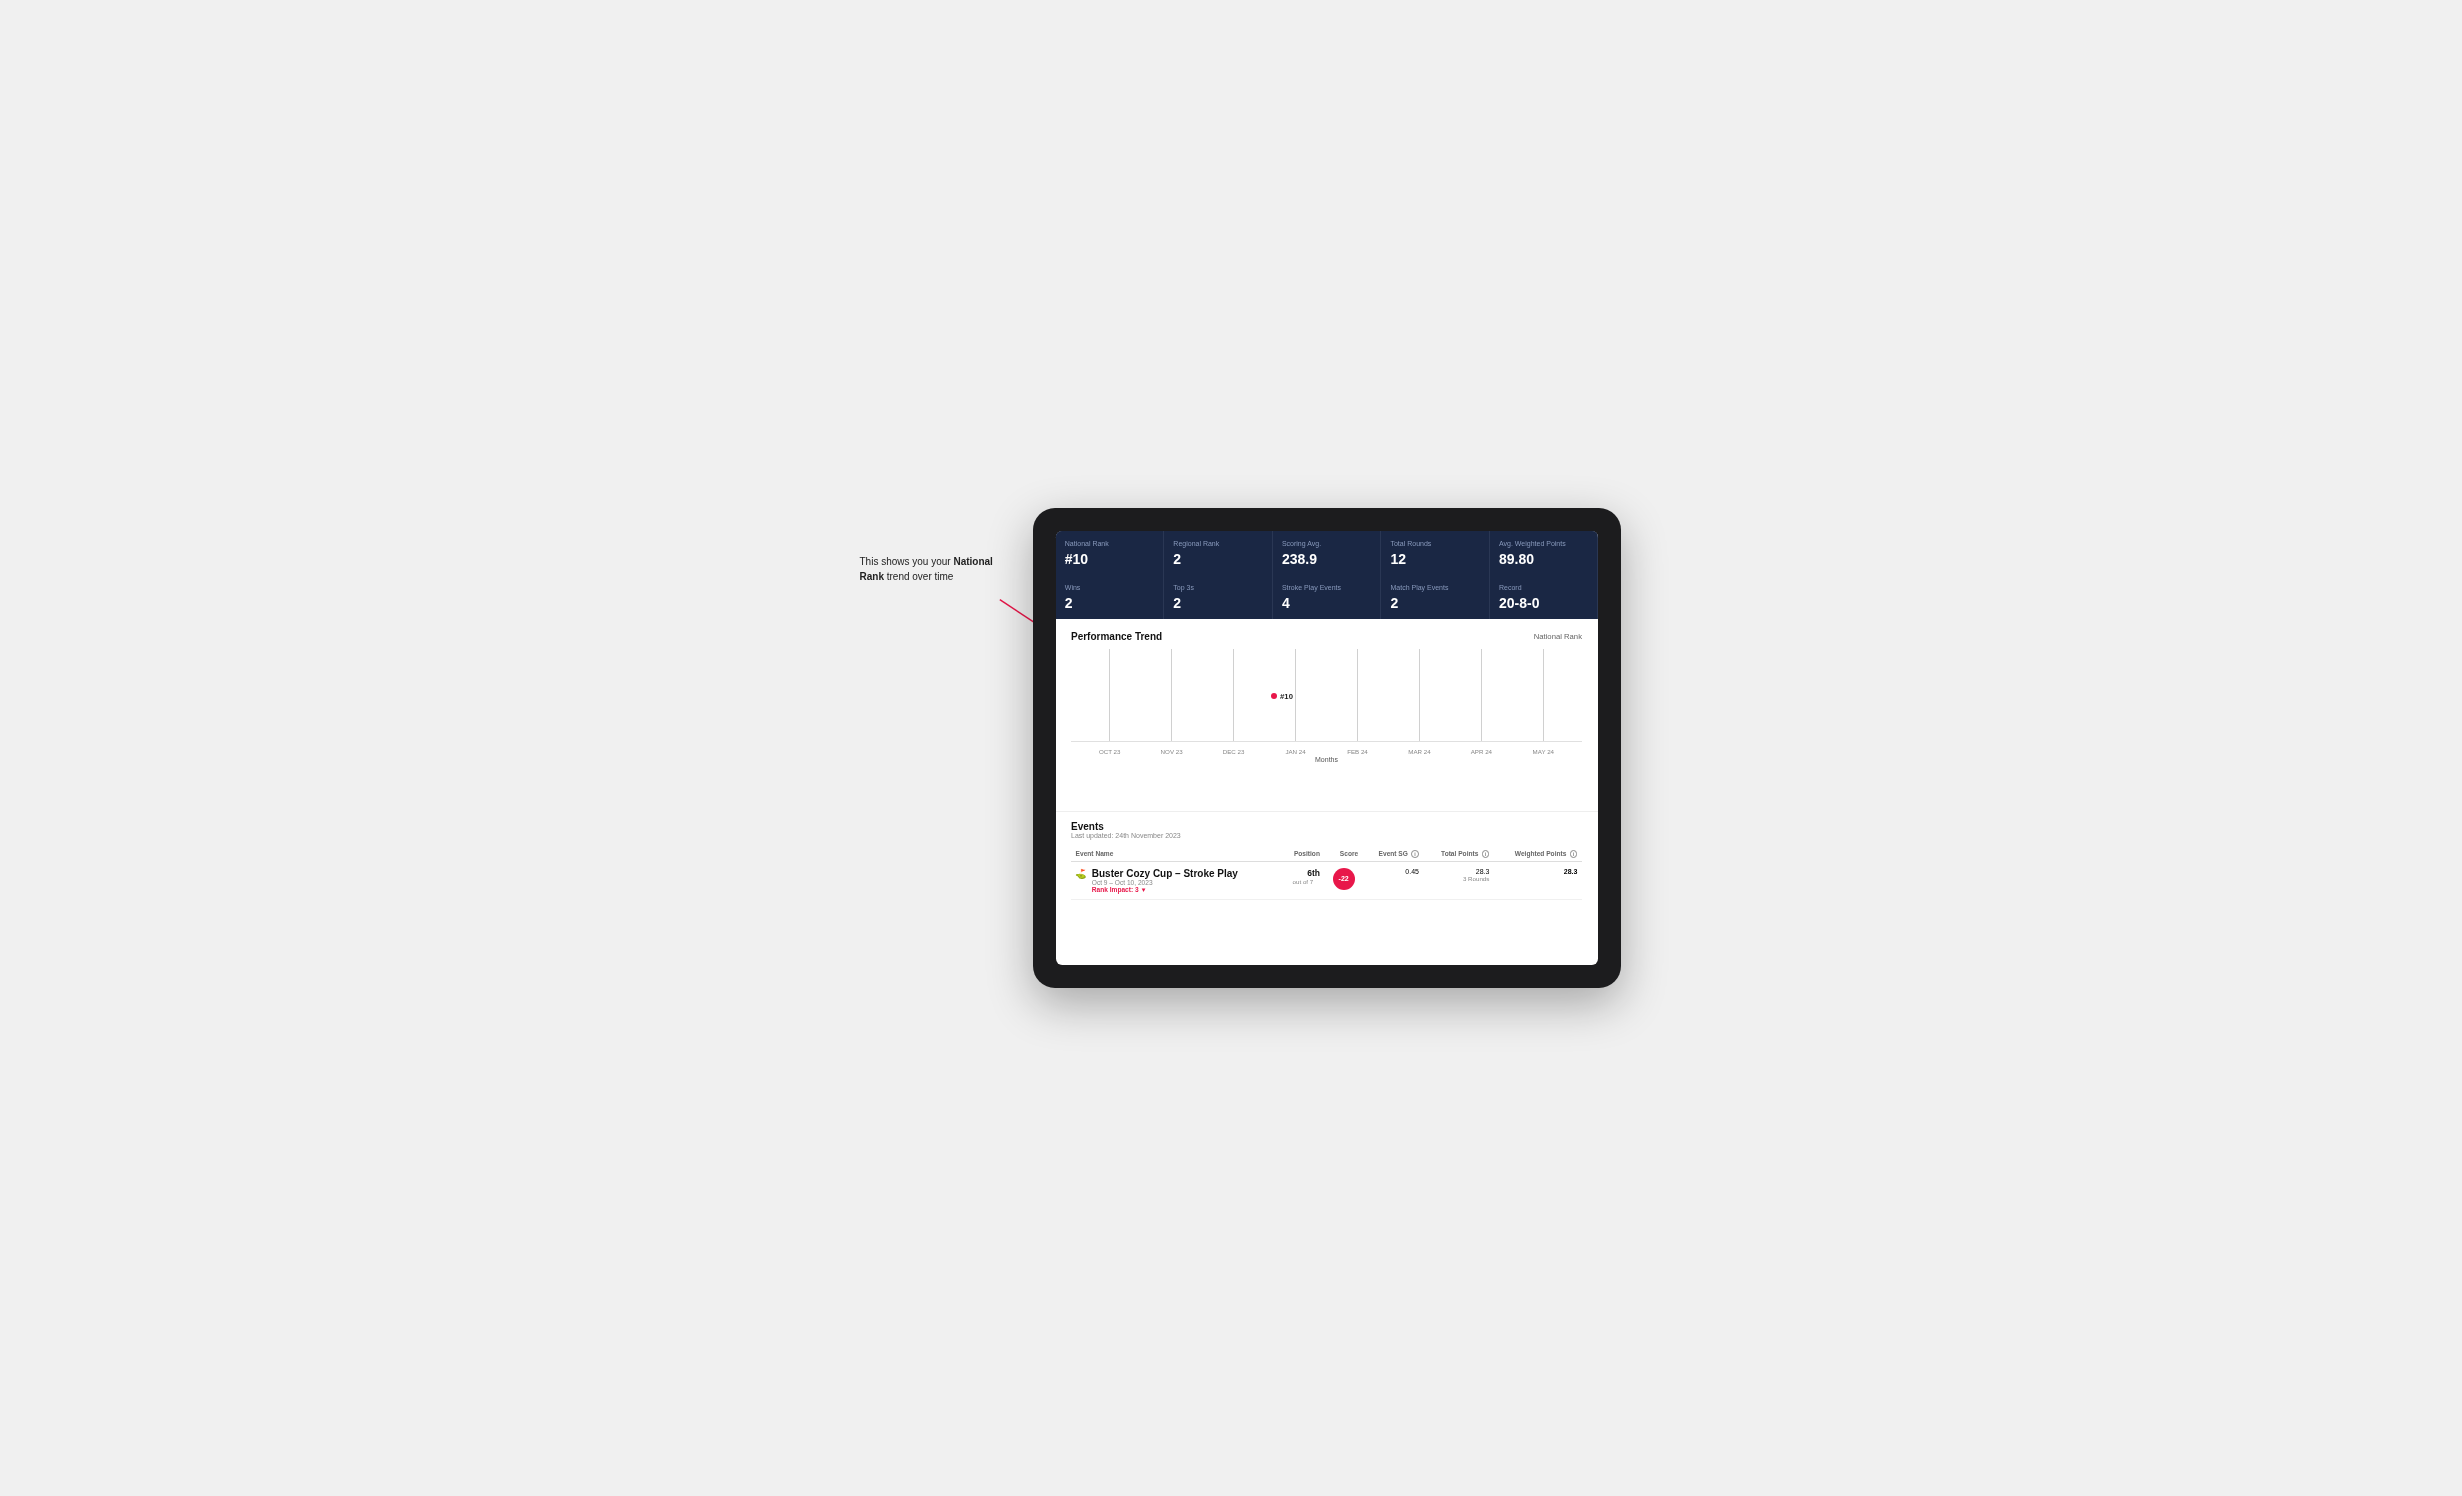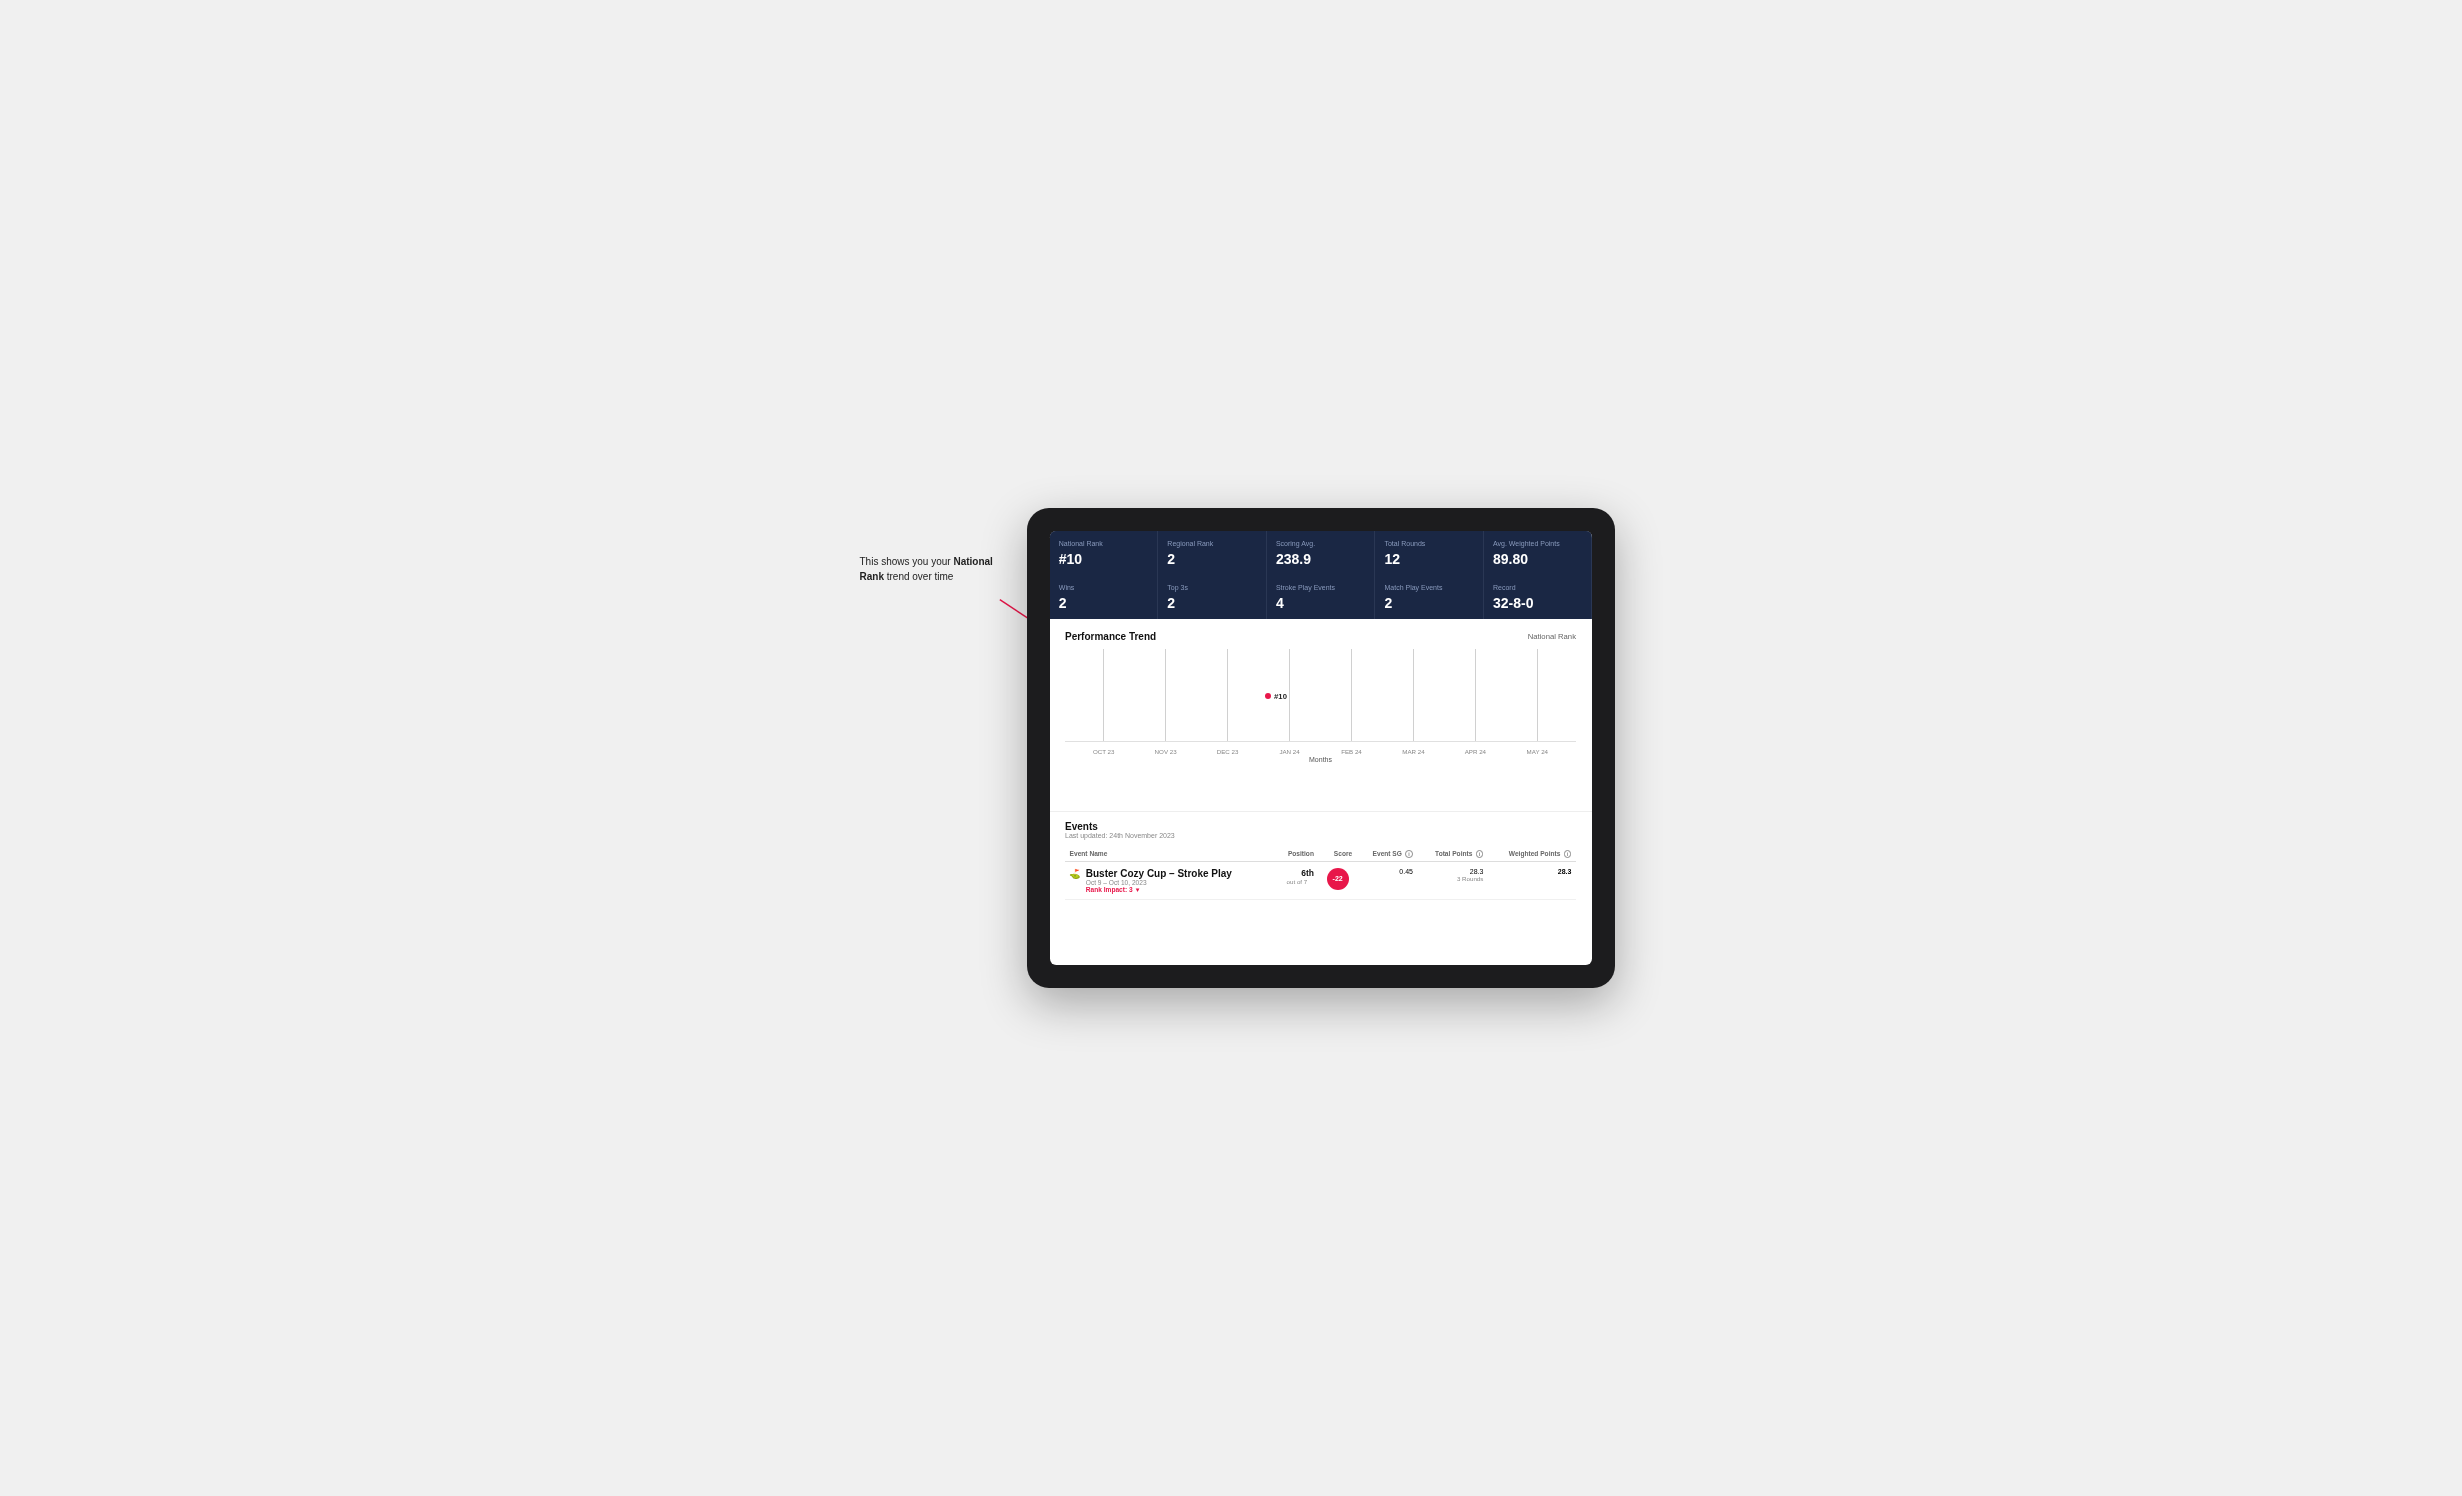--- a/index.html
+++ b/index.html
@@ -36,7 +36,7 @@
     }
     .tablet {
       position: absolute;
-      left: 167px;
+      left: 173px;
       top: 0;
       width: 588px;
       height: 480px;

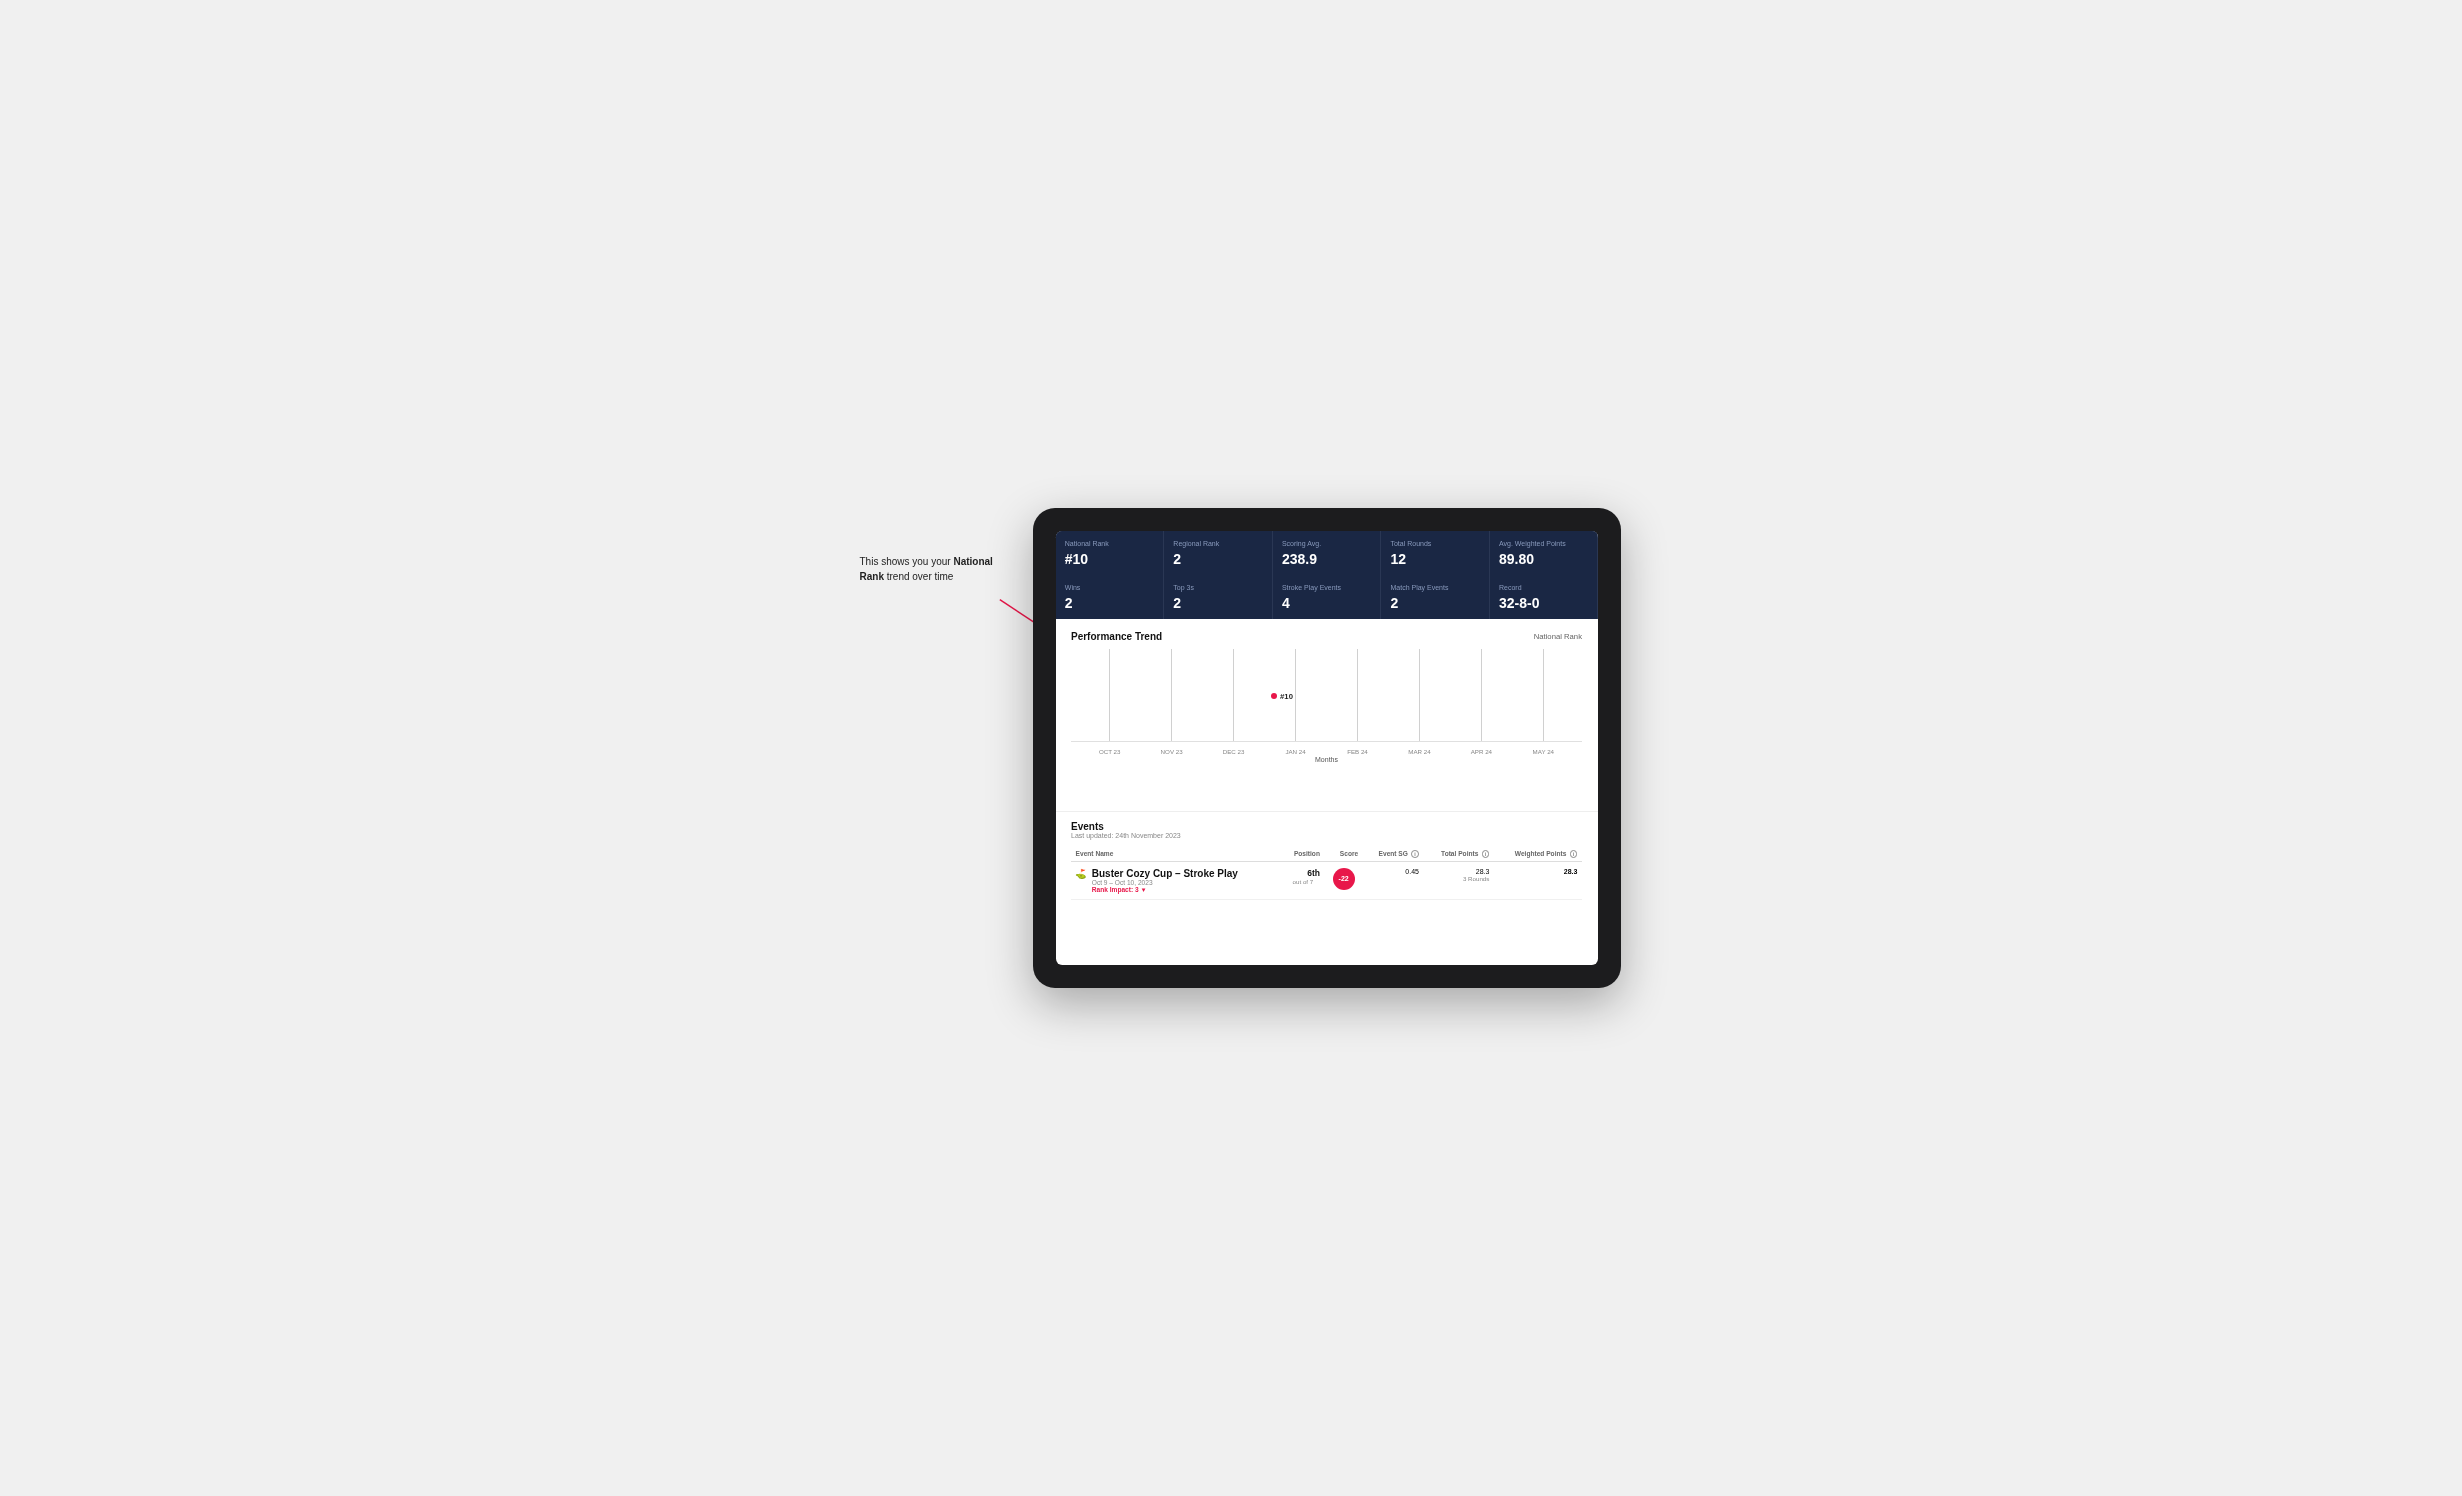--- a/index.html
+++ b/index.html
@@ -330,7 +330,7 @@
         </div>
         <div class="stat-cell">
           <div class="label">Record</div>
-          <div class="value">32-8-0</div>
+          <div class="value">20-8-0</div>
         </div>
       </div>
 

